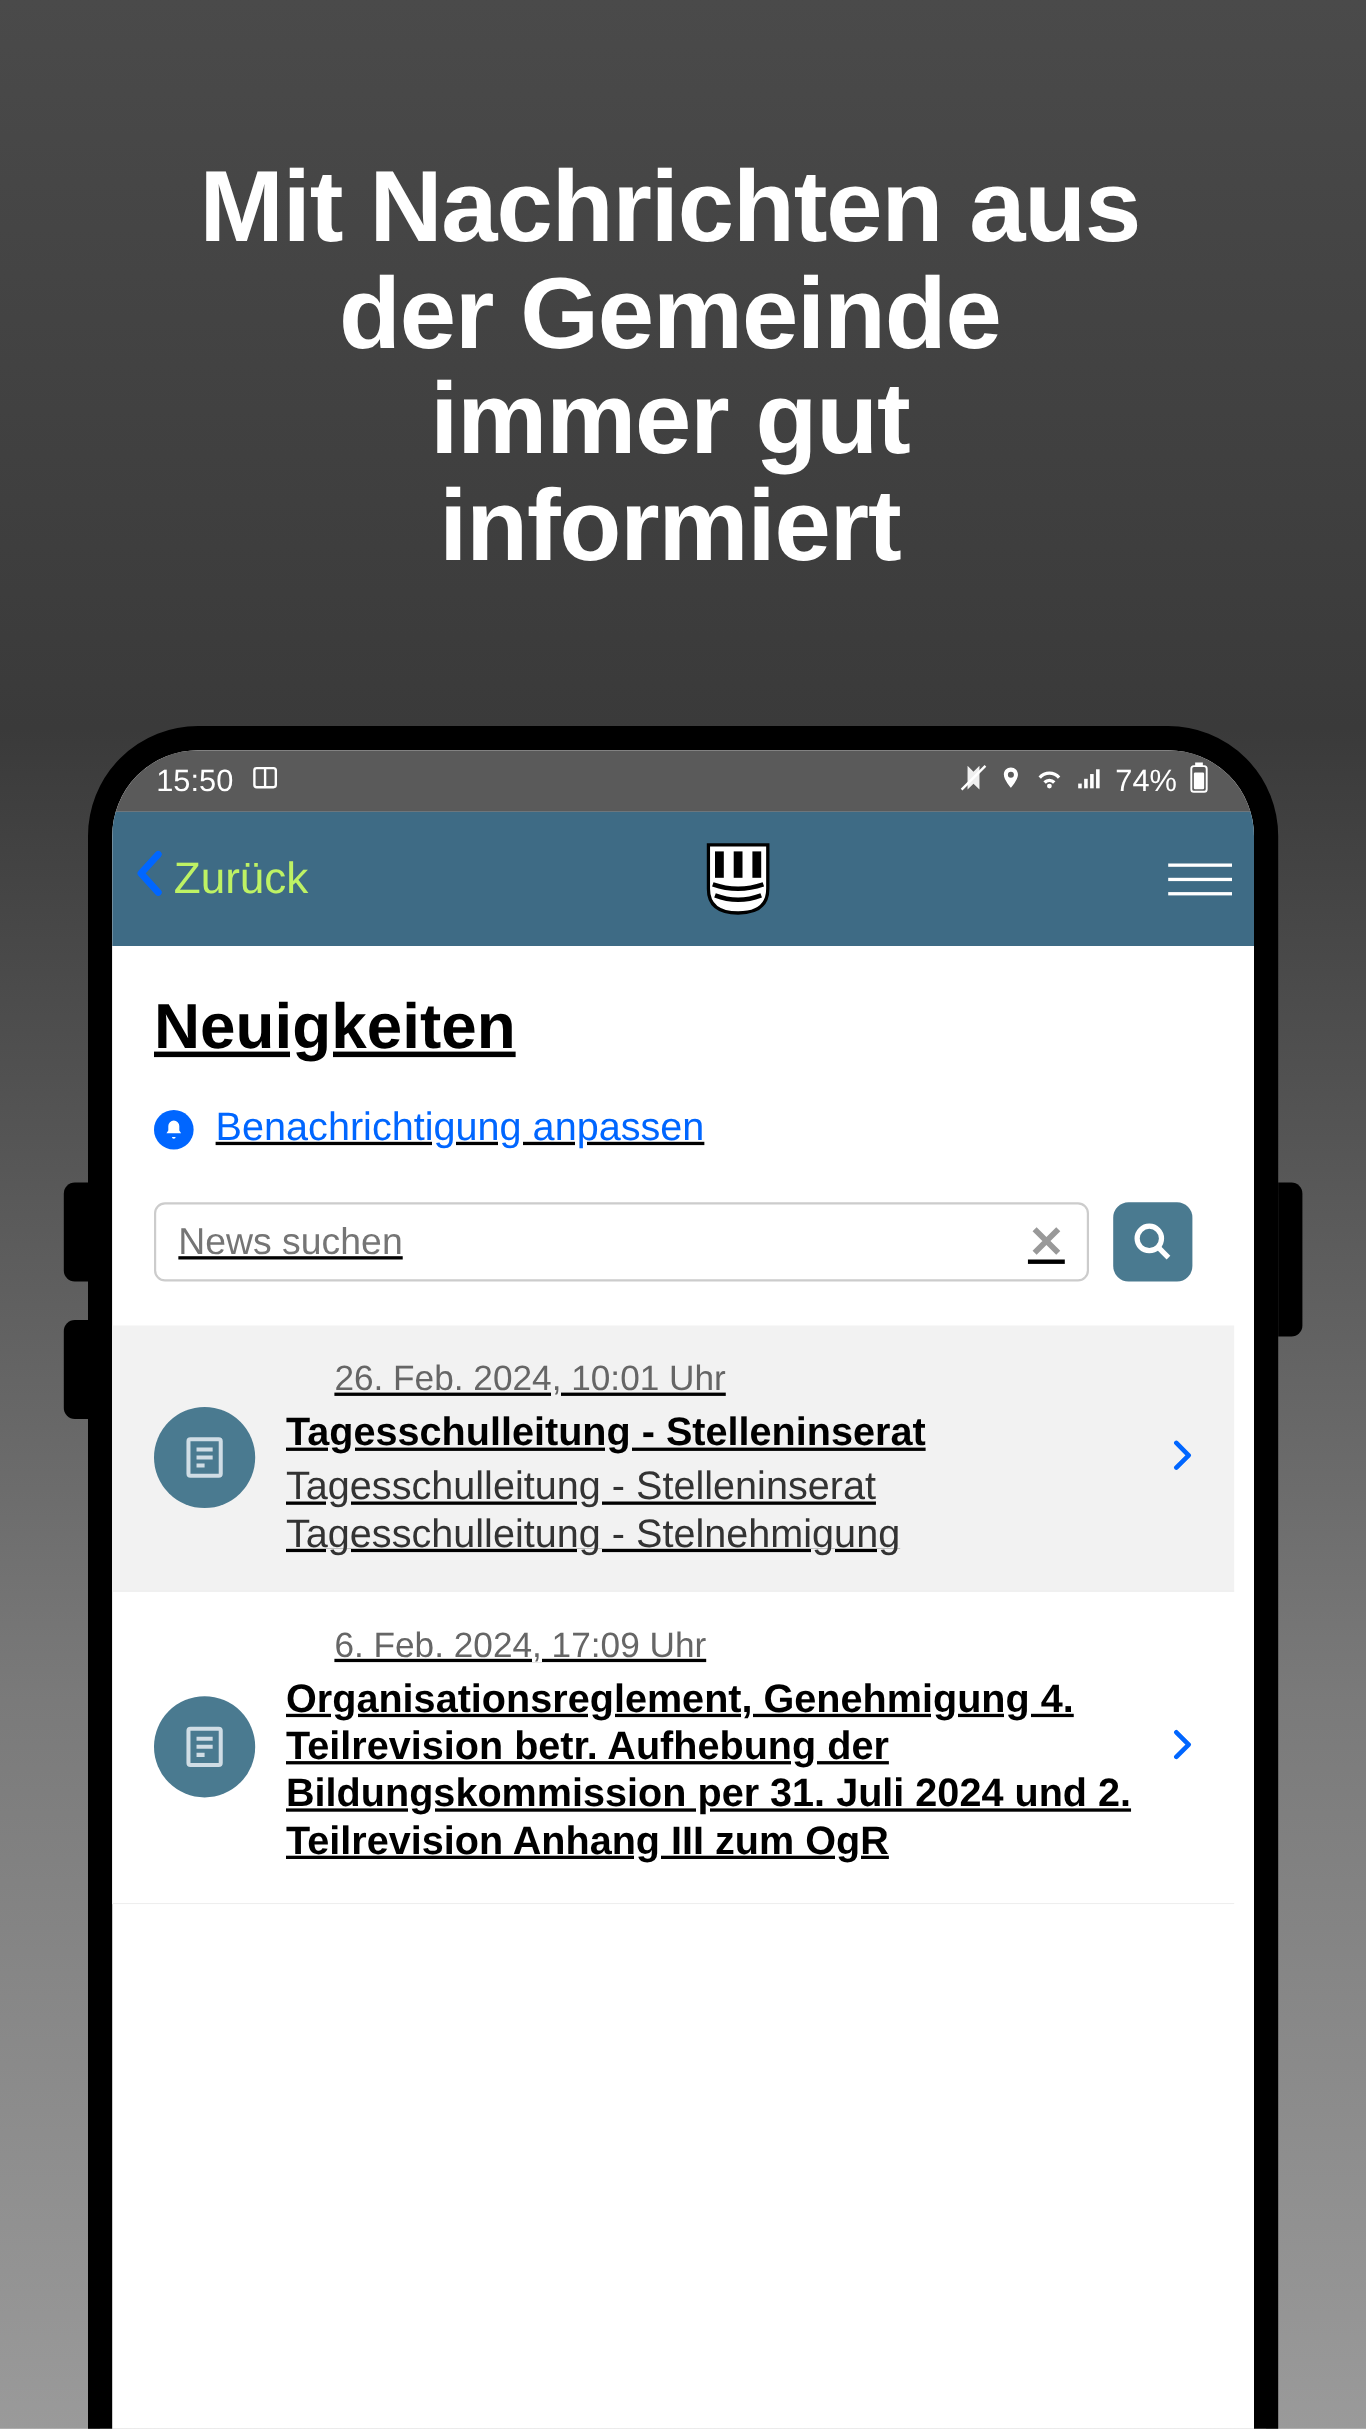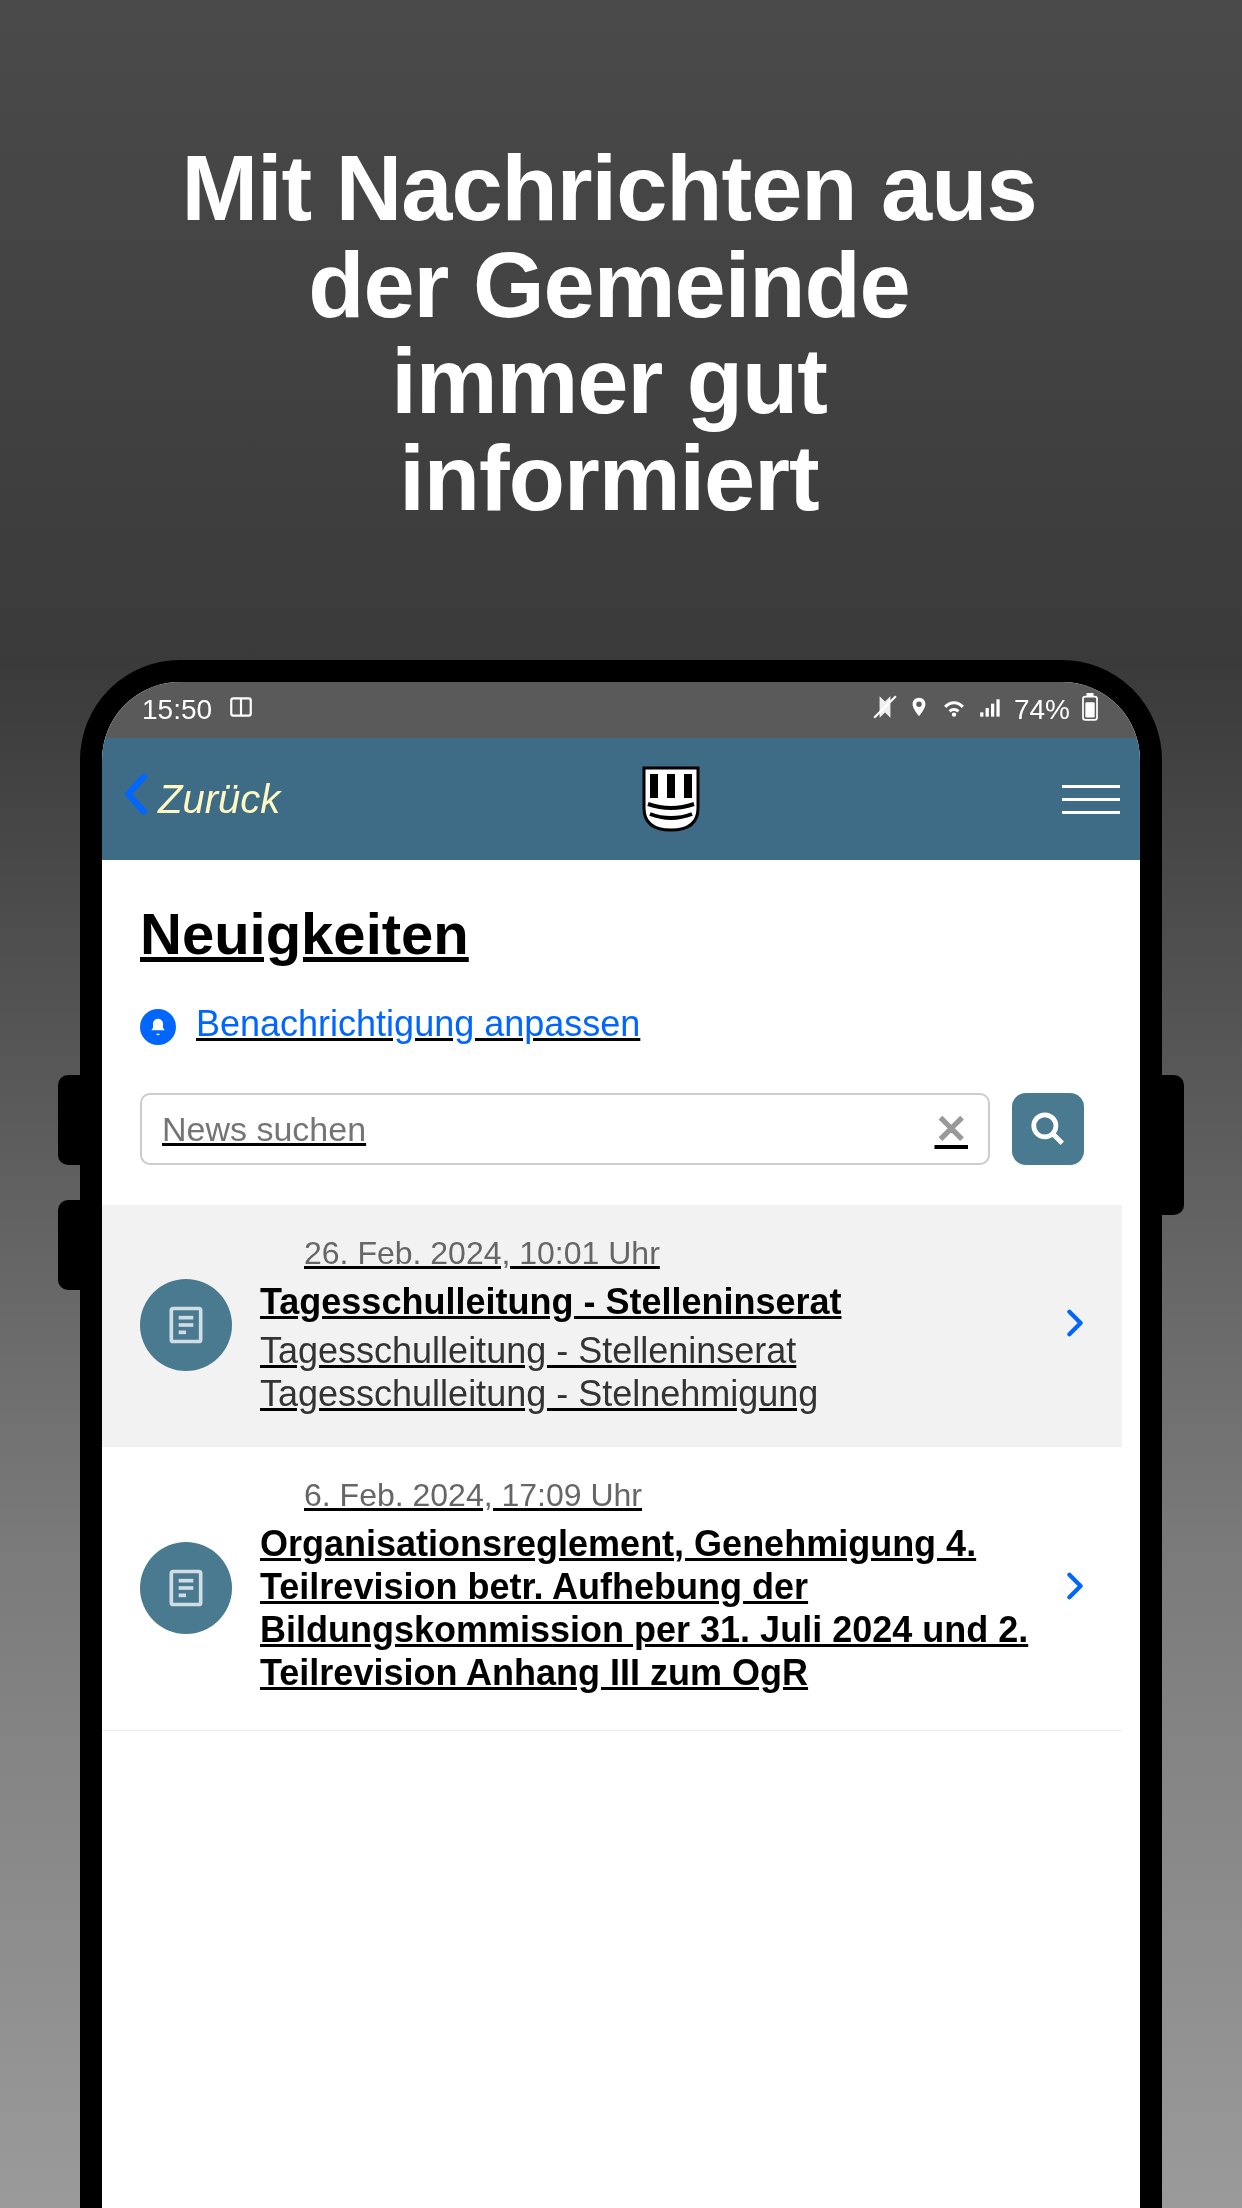--- a/index.html
+++ b/index.html
@@ -104,10 +104,9 @@
       display: flex;
       align-items: center;
       gap: 8px;
-      color: #fef9c3;
+      color: #bef264;
       font-size: 40px;
       cursor: pointer;
-      font-style: italic;
     }
     
     .back-chevron {

